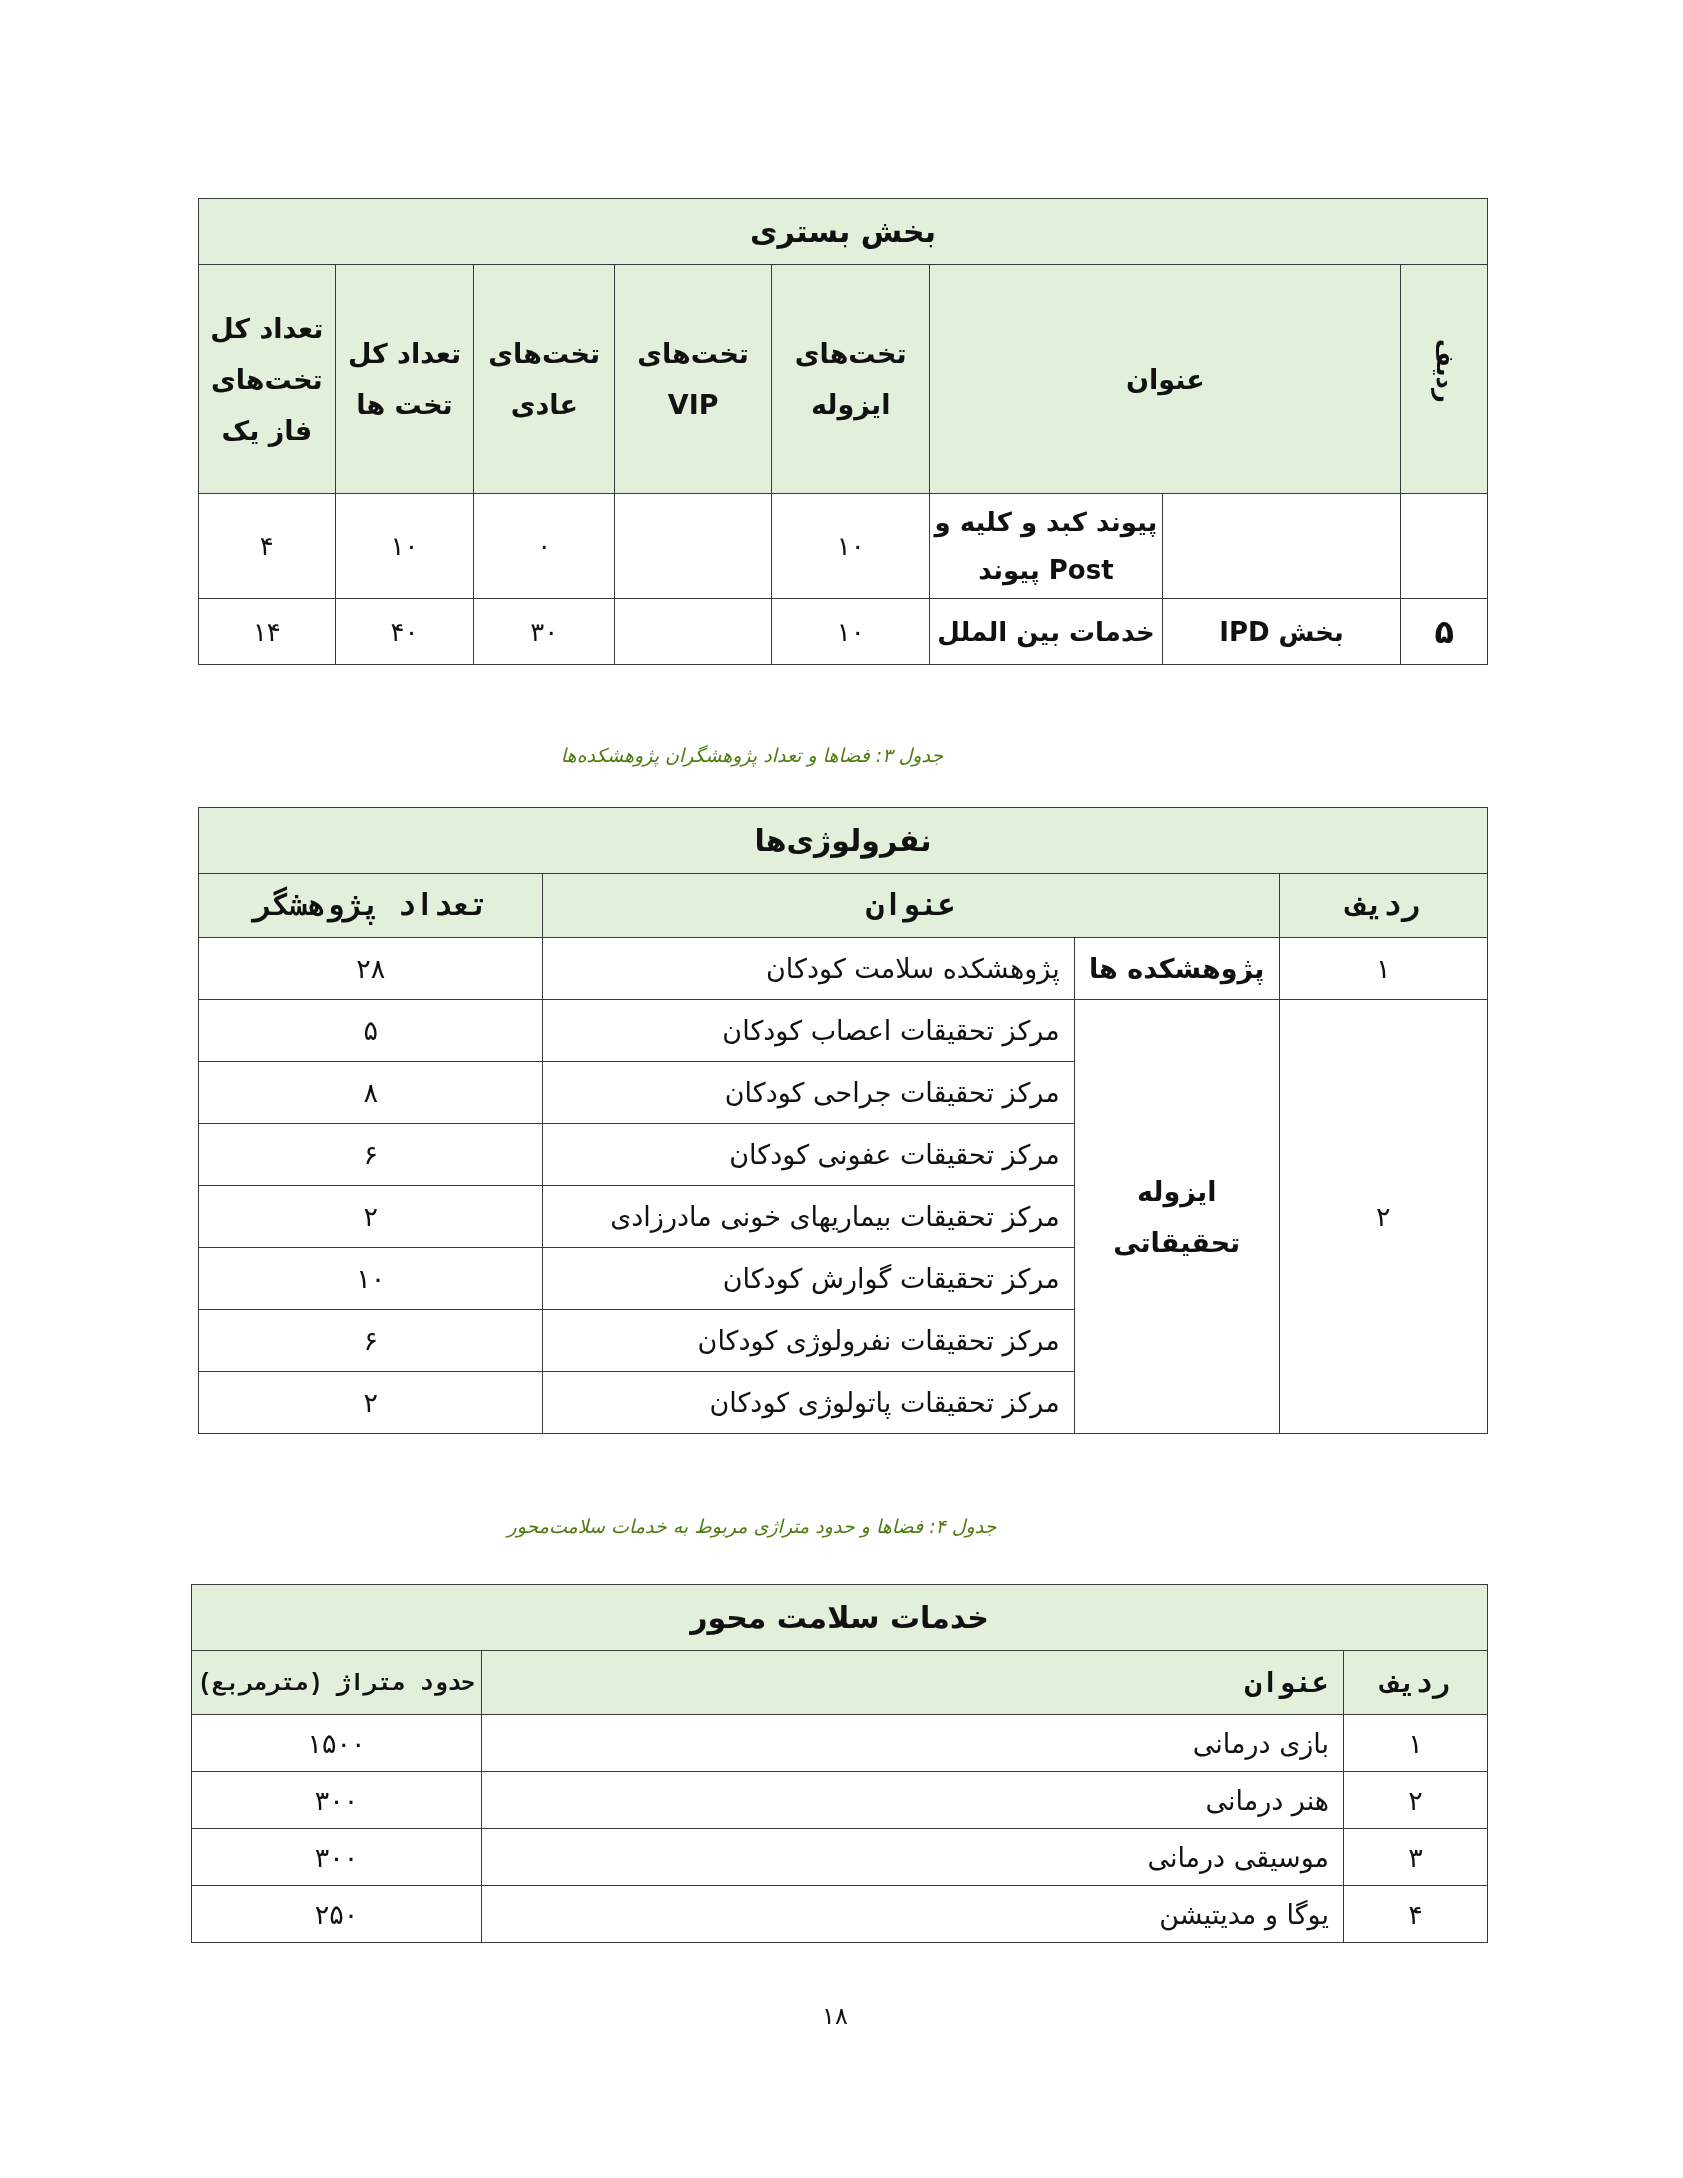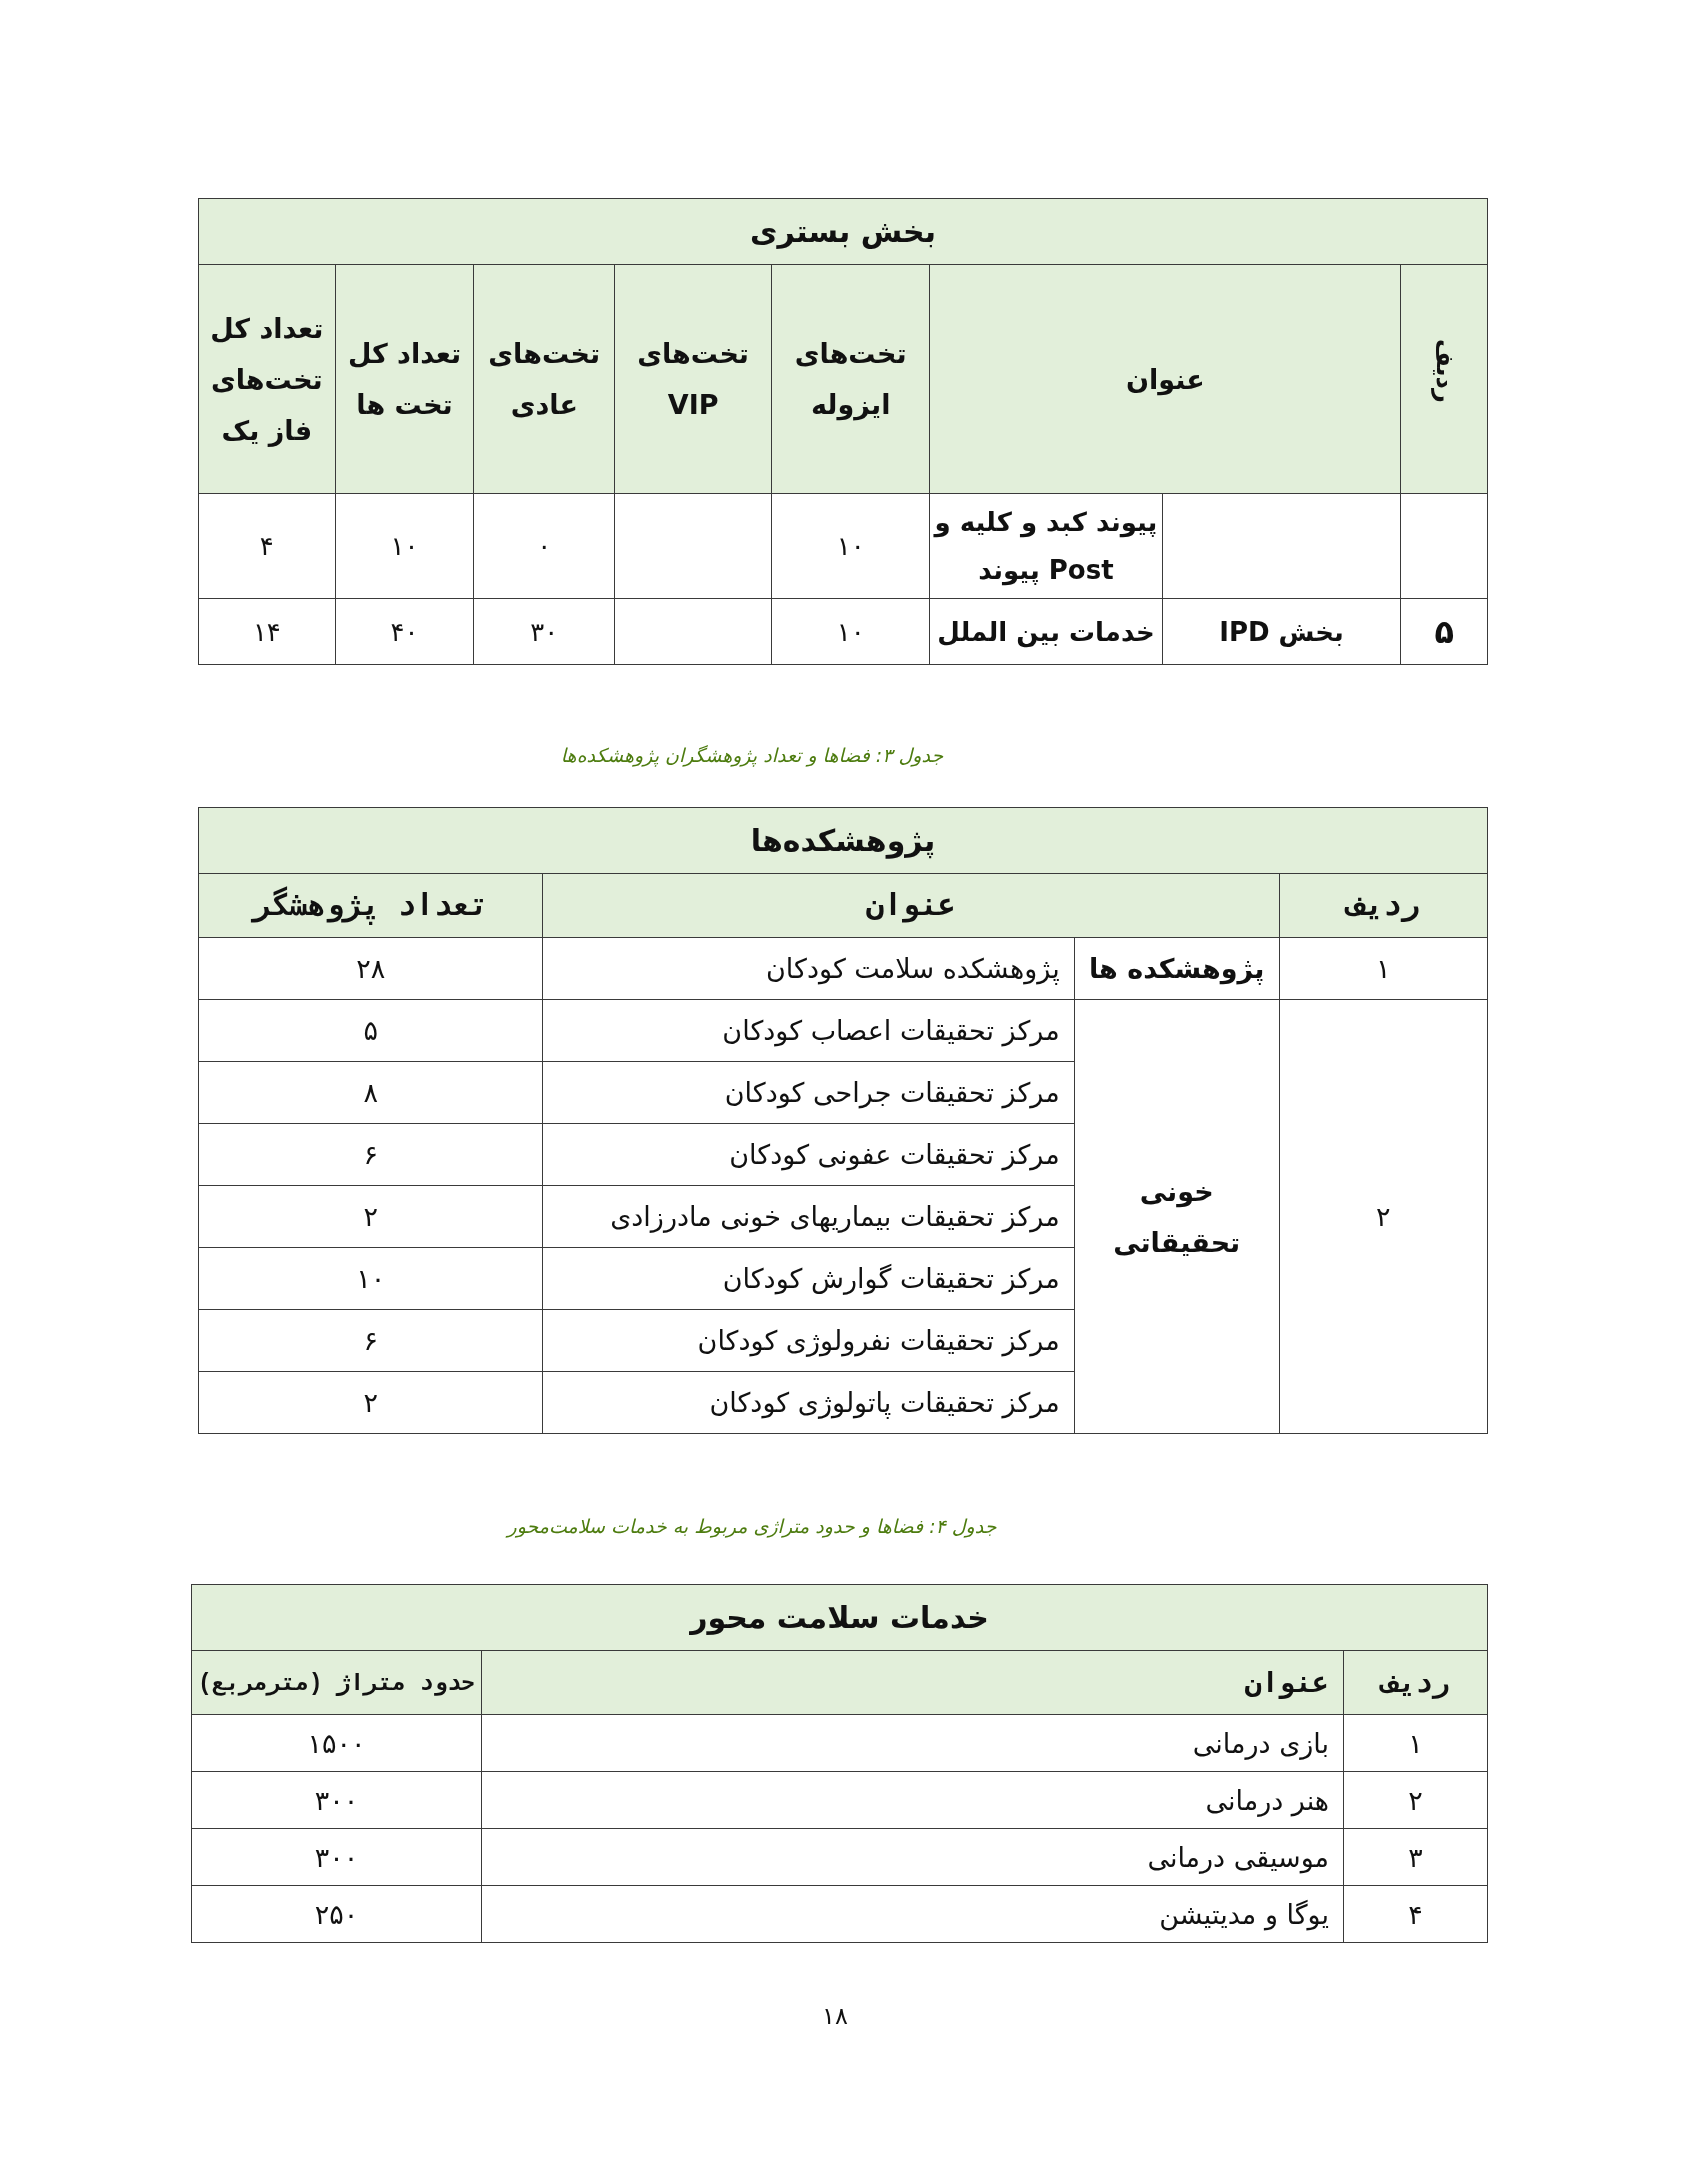--- a/index.html
+++ b/index.html
@@ -94,7 +94,7 @@
   </colgroup>
   <tbody>
       <tr class="title">
-    <td colspan="4" class="hdr b">پژوهشکده‌ها</td>
+    <td colspan="4" class="hdr b">نفرولوژی‌ها</td>
   </tr>
   <tr class="colh">
     <td class="hdr b">ردیف</td>

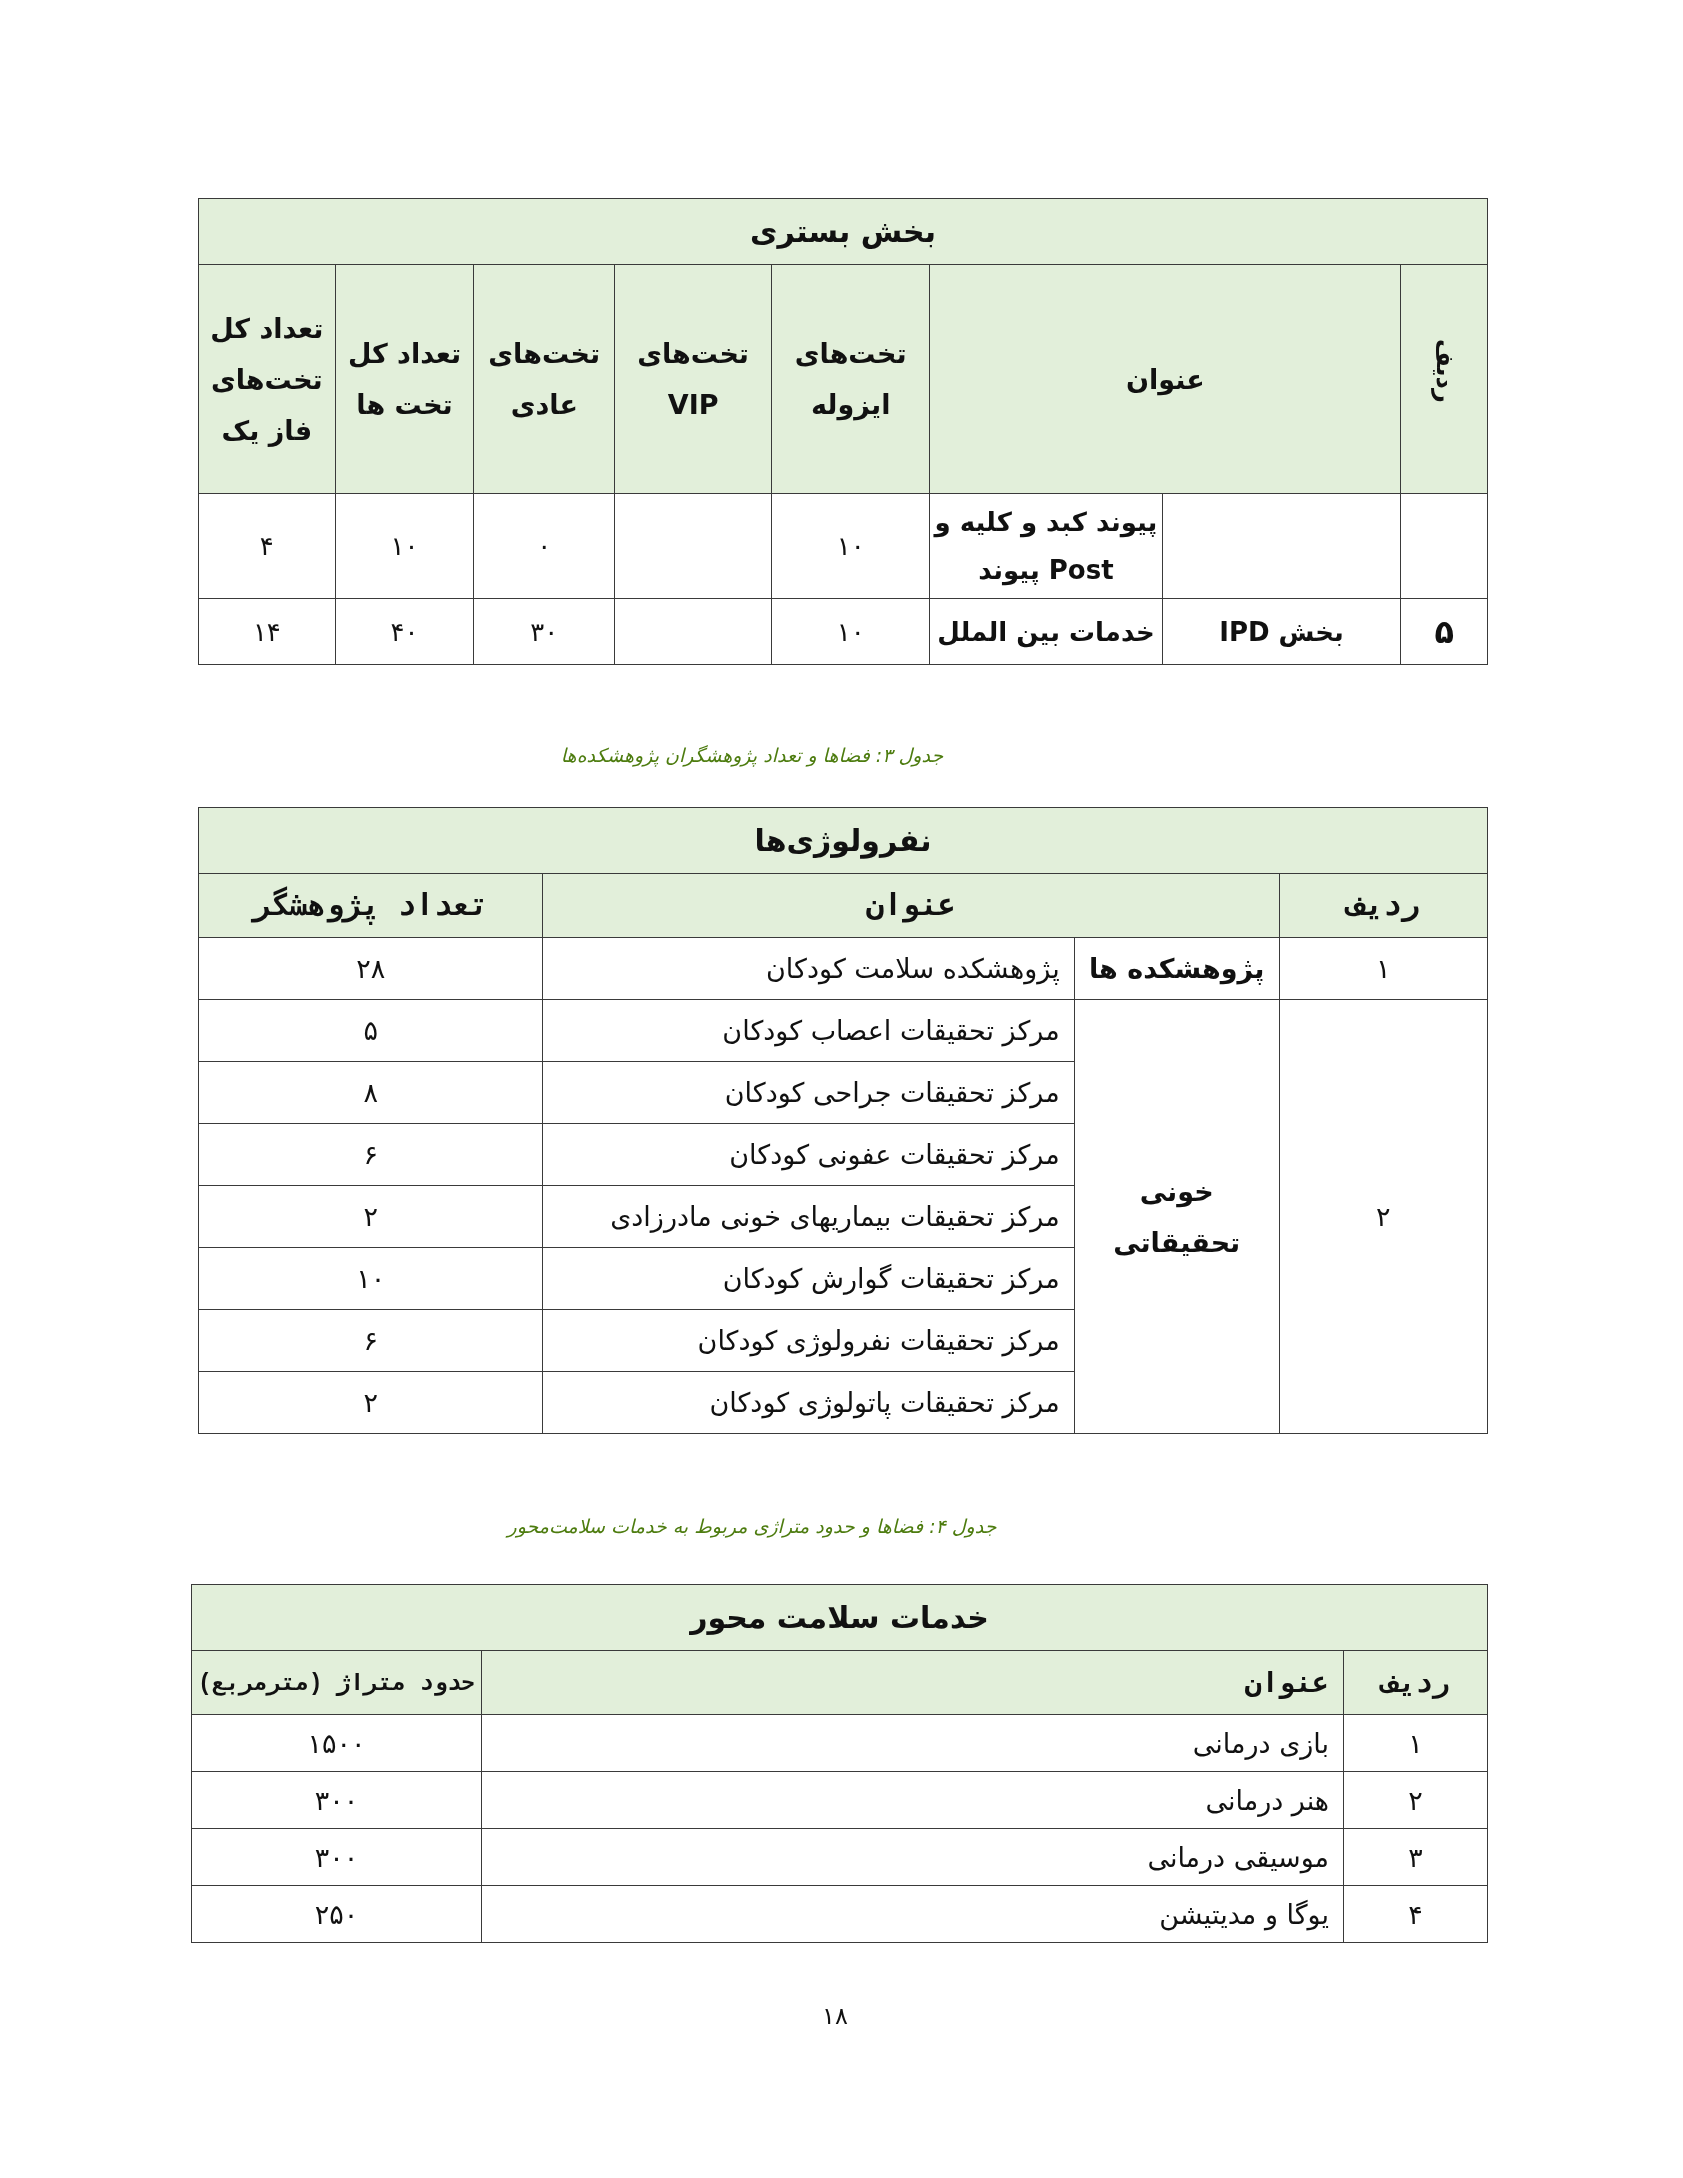--- a/index.html
+++ b/index.html
@@ -109,7 +109,7 @@
   </tr>
   <tr class="row">
     <td rowspan="7">۲</td>
-    <td rowspan="7" class="b" style="line-height:51px">خونی تحقیقاتی</td>
+    <td rowspan="7" class="b" style="line-height:51px">ایزوله تحقیقاتی</td>
     <td class="r">مرکز تحقیقات اعصاب کودکان</td>
     <td>۵</td>
   </tr>

